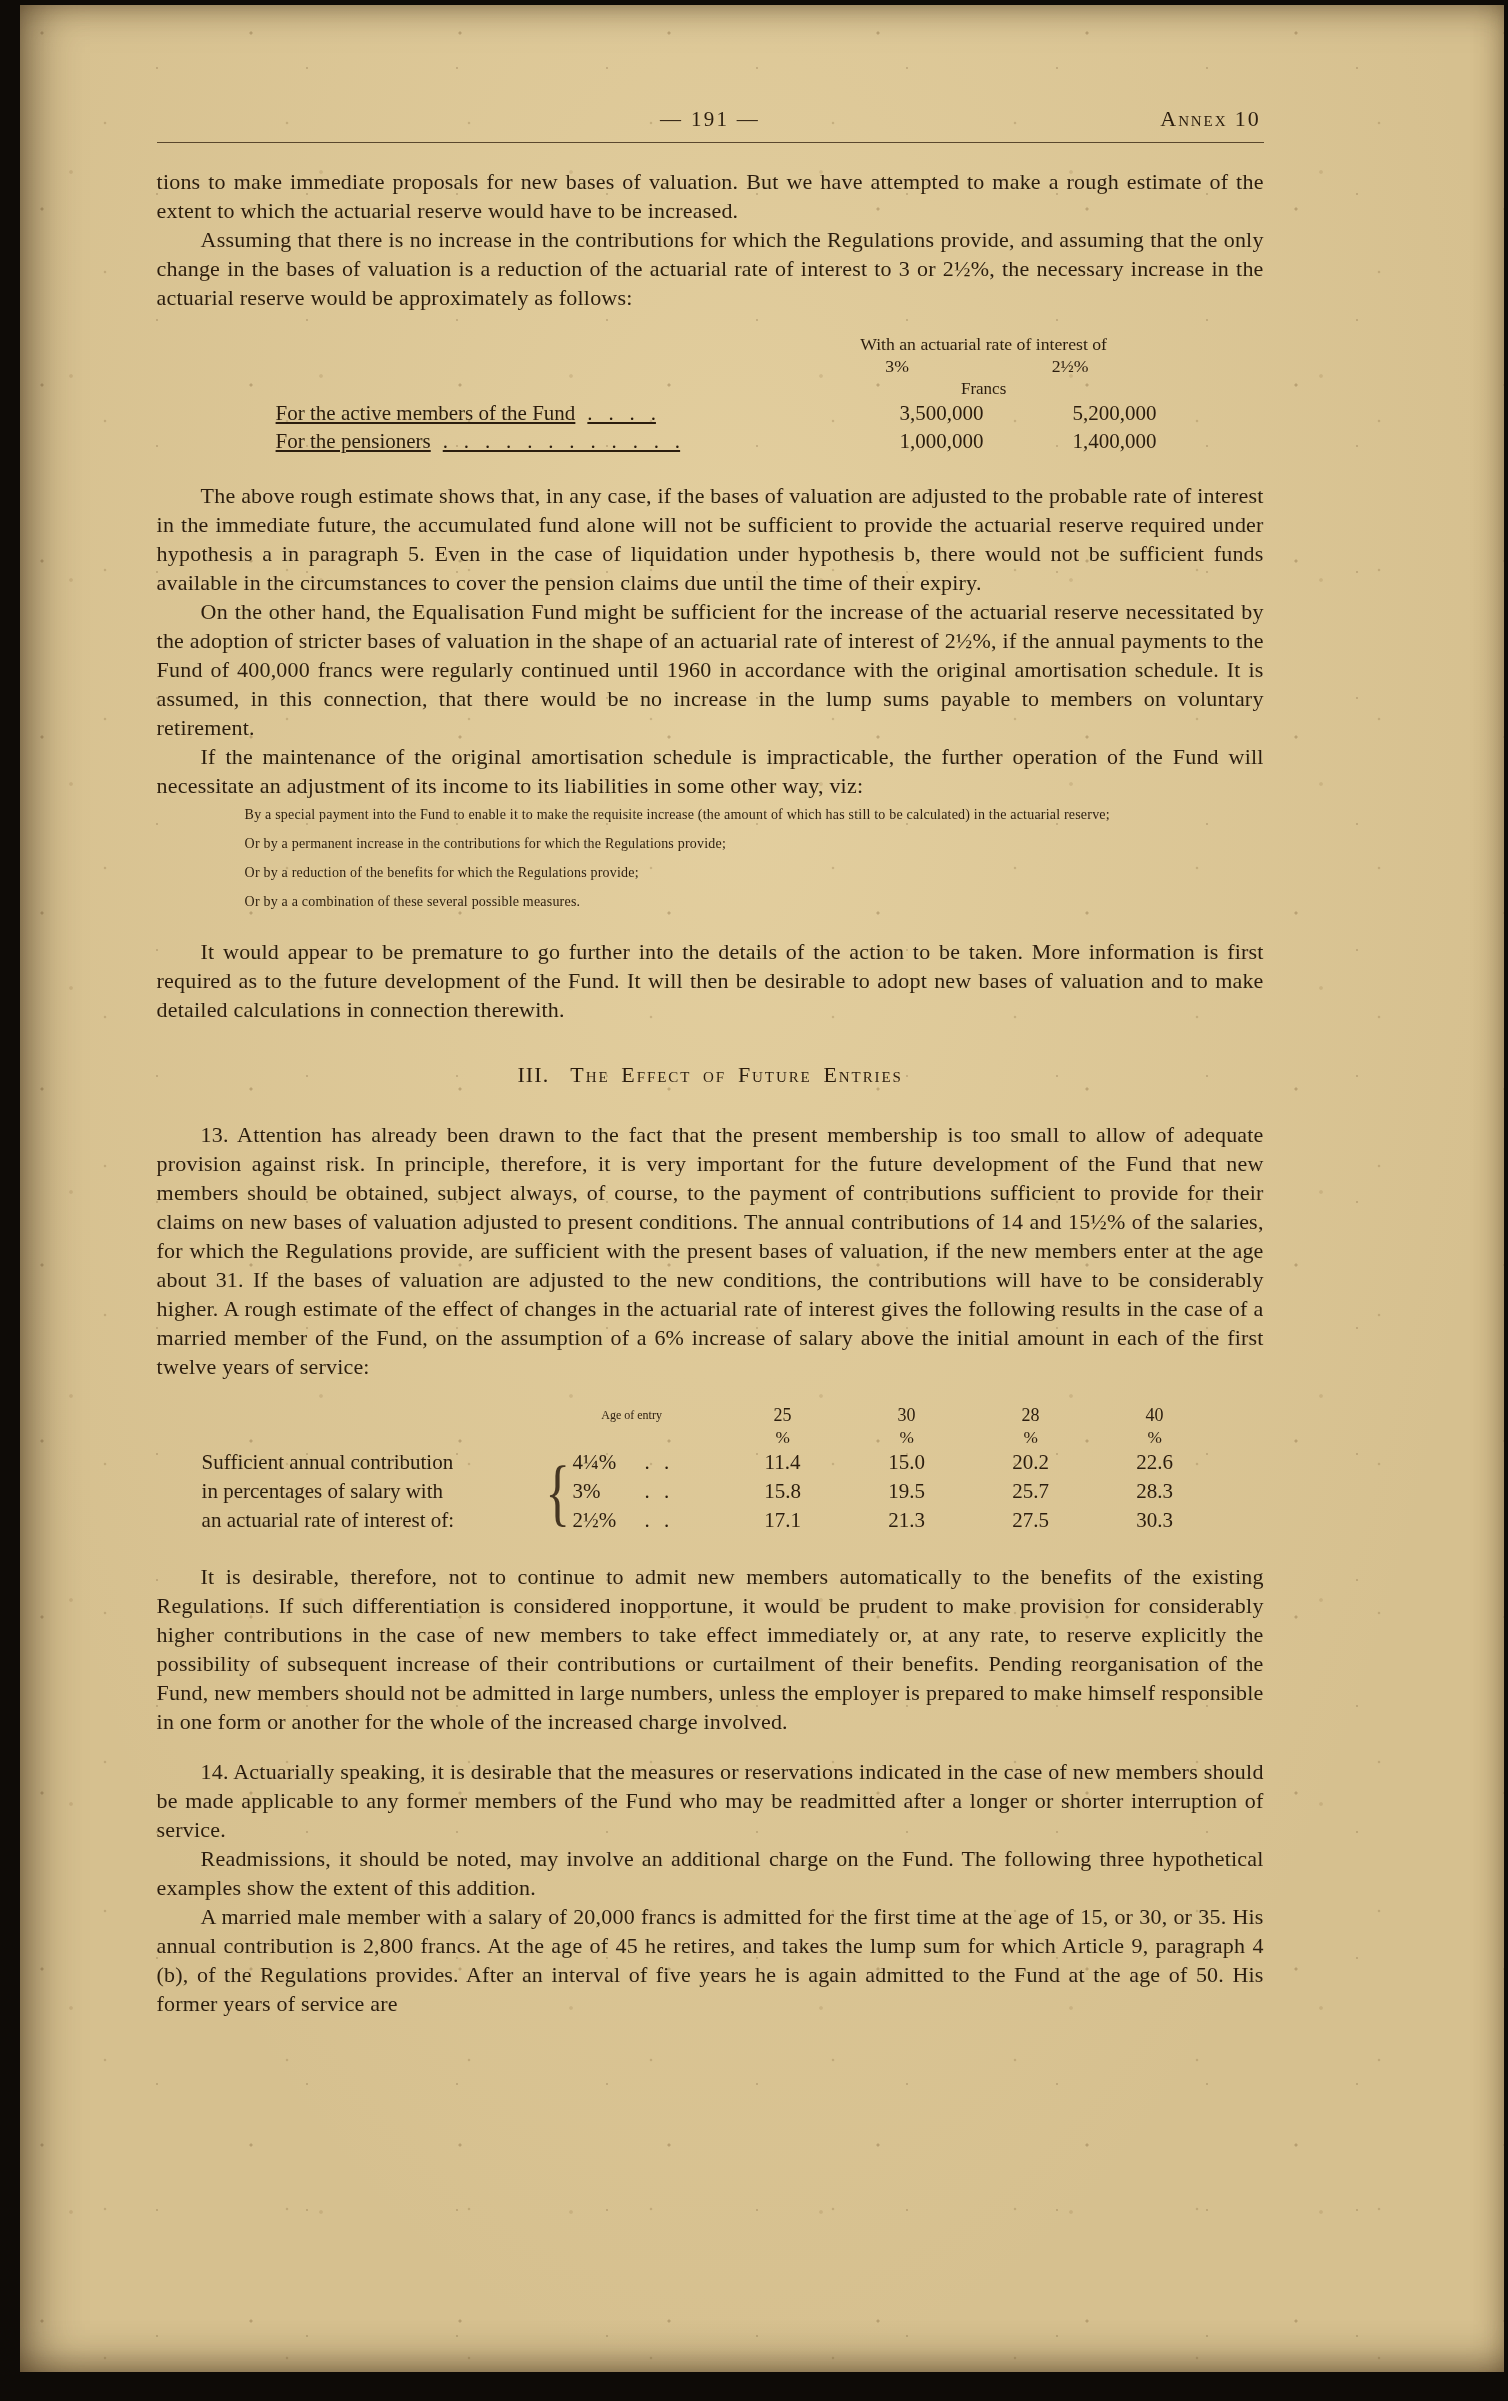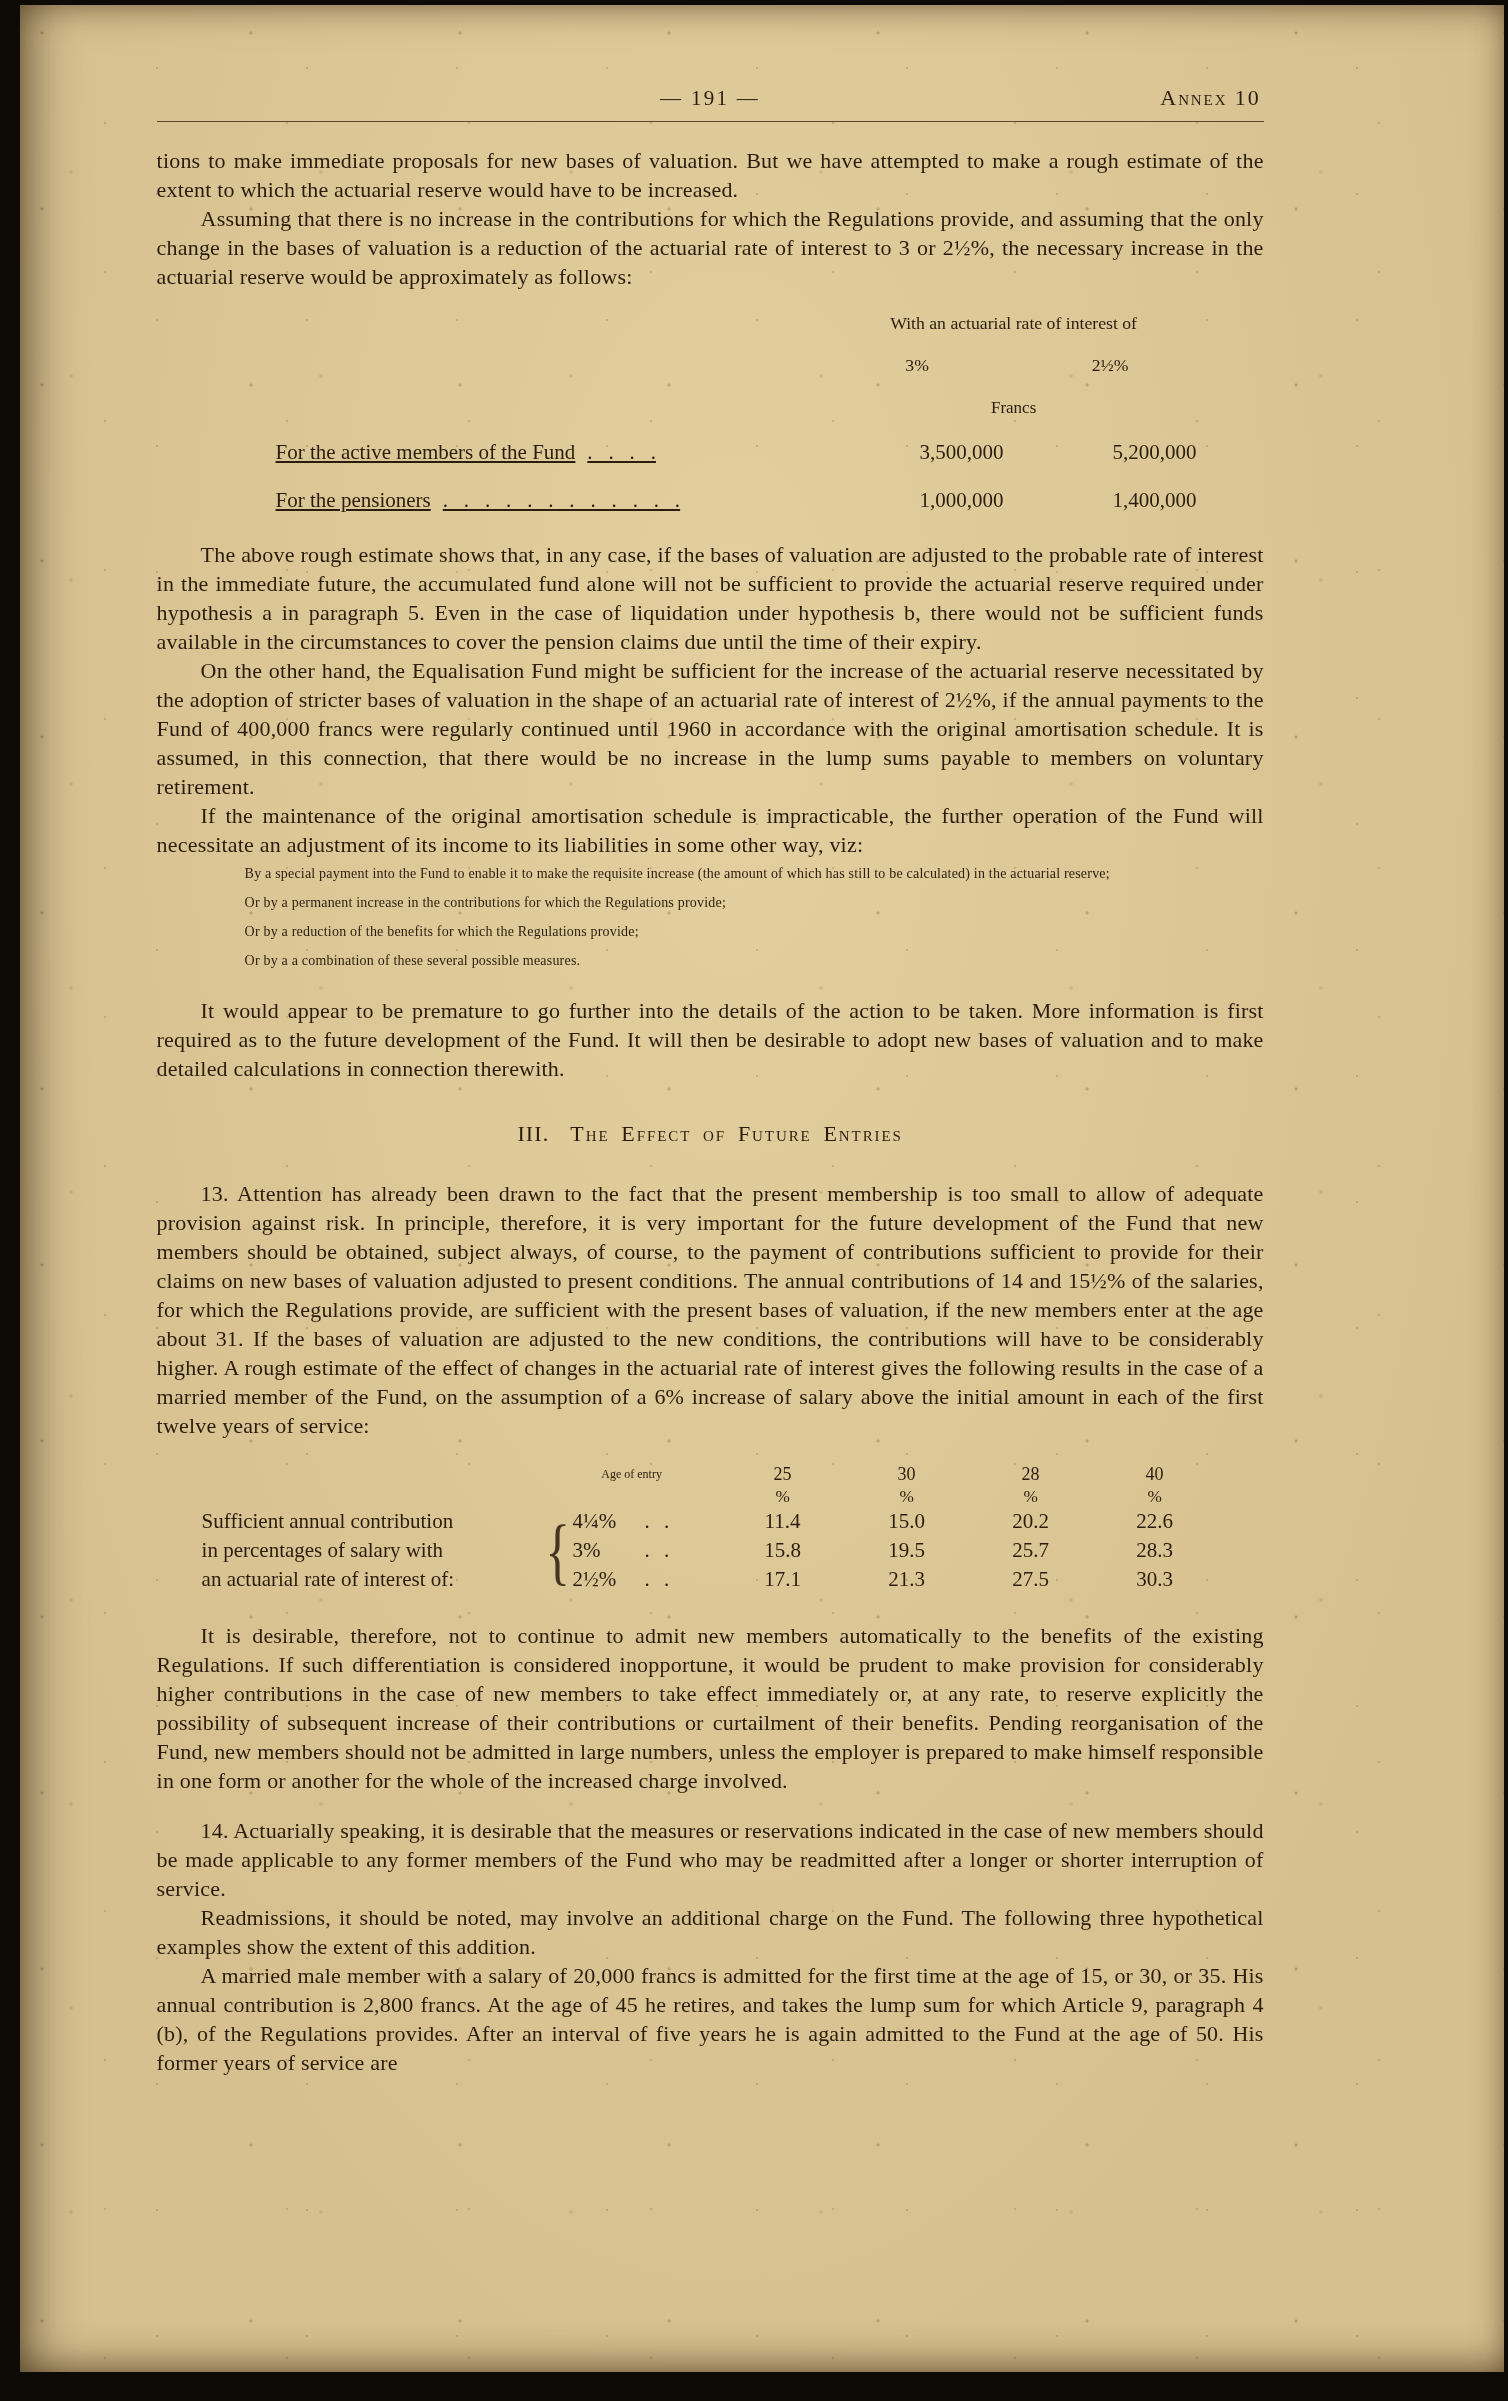--- a/index.html
+++ b/index.html
@@ -27,7 +27,7 @@
   }
   .text-col{position:absolute;left:137px;top:0;width:1107px;}
 
-  .header{position:relative;height:32px;margin-top:81px;font-size:21px;}
+  .header{position:relative;height:32px;margin-top:102px;font-size:21px;}
   .page-num{position:absolute;left:0;right:0;text-align:center;letter-spacing:2.3px;}
   .annex{position:absolute;right:3px;top:-0.8px;font-variant:small-caps;letter-spacing:1.9px;font-size:22px;}
   .rule{border-top:1.5px solid rgba(52,34,15,.78);margin:3px 0 24px 0;}

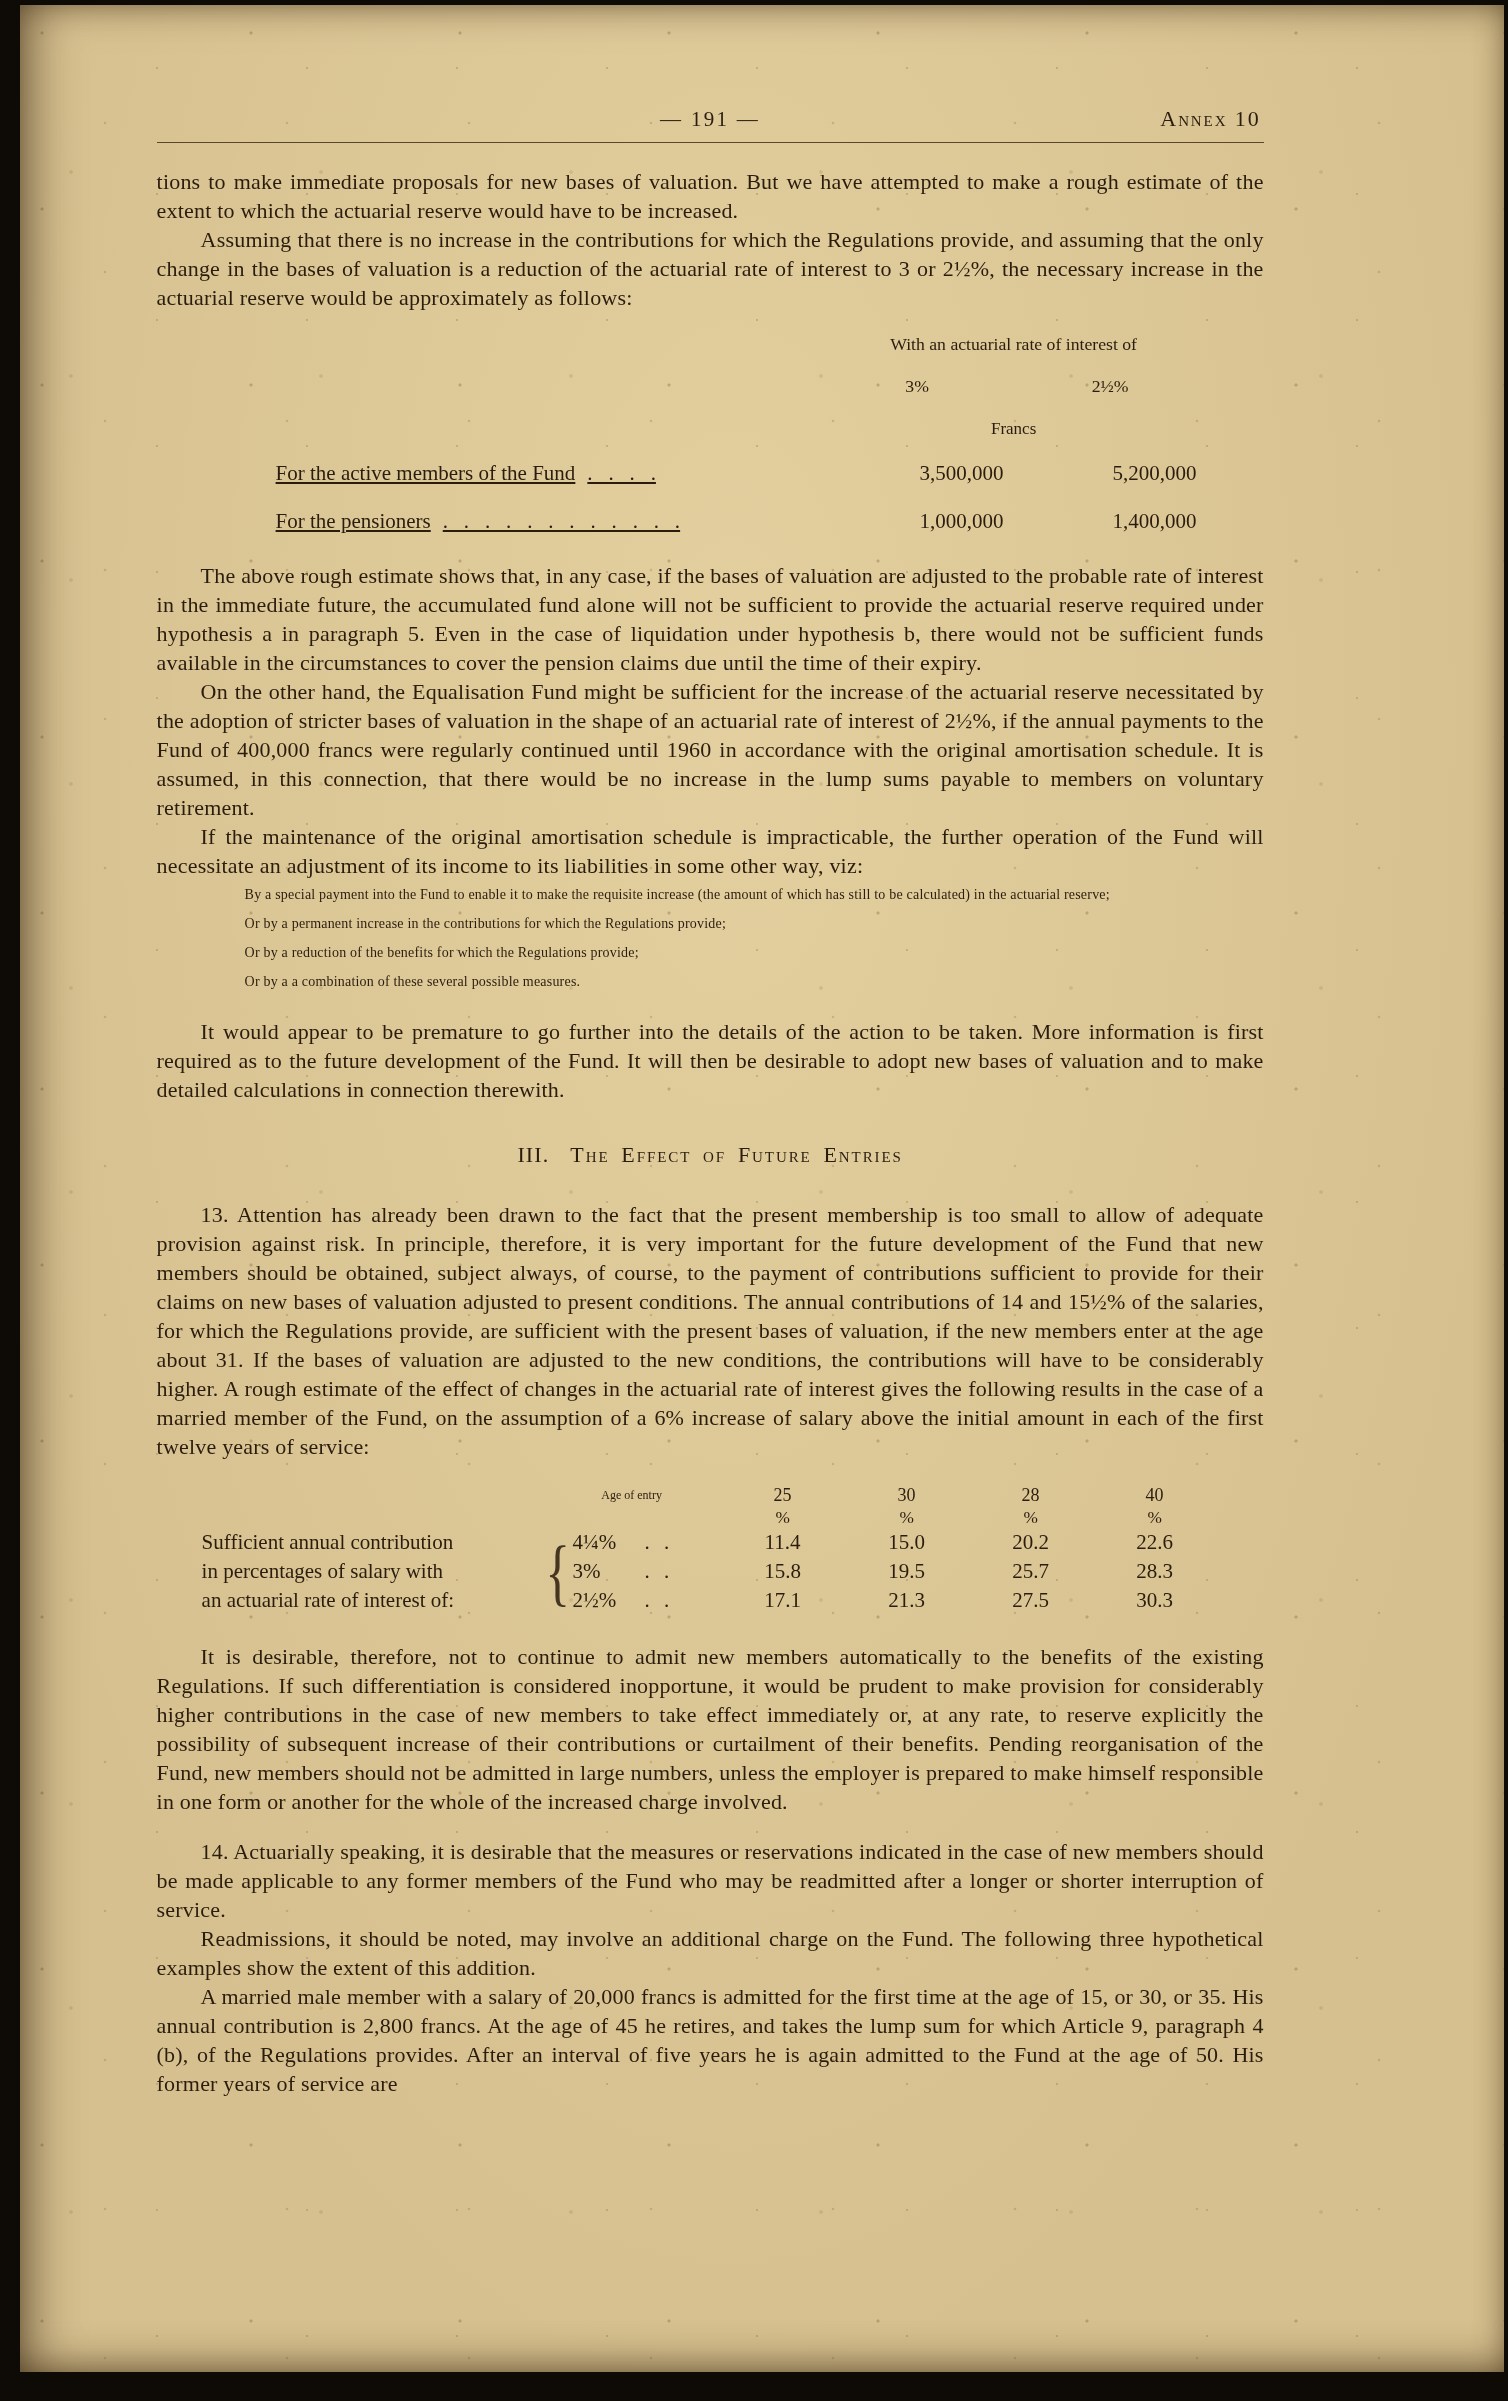--- a/index.html
+++ b/index.html
@@ -47,7 +47,7 @@
   .table1{
     margin:21px 0 26px 119px;
     display:grid;grid-template-columns:535px 173px 173px;
-    font-size:21px;line-height:28px;gap:20px;
+    font-size:21px;line-height:28px;
   }
   .t1-header{grid-column:2/4;text-align:center;font-size:17.7px;line-height:22.6px;}
   .t1-col{text-align:center;font-size:17.7px;line-height:22.6px;}

